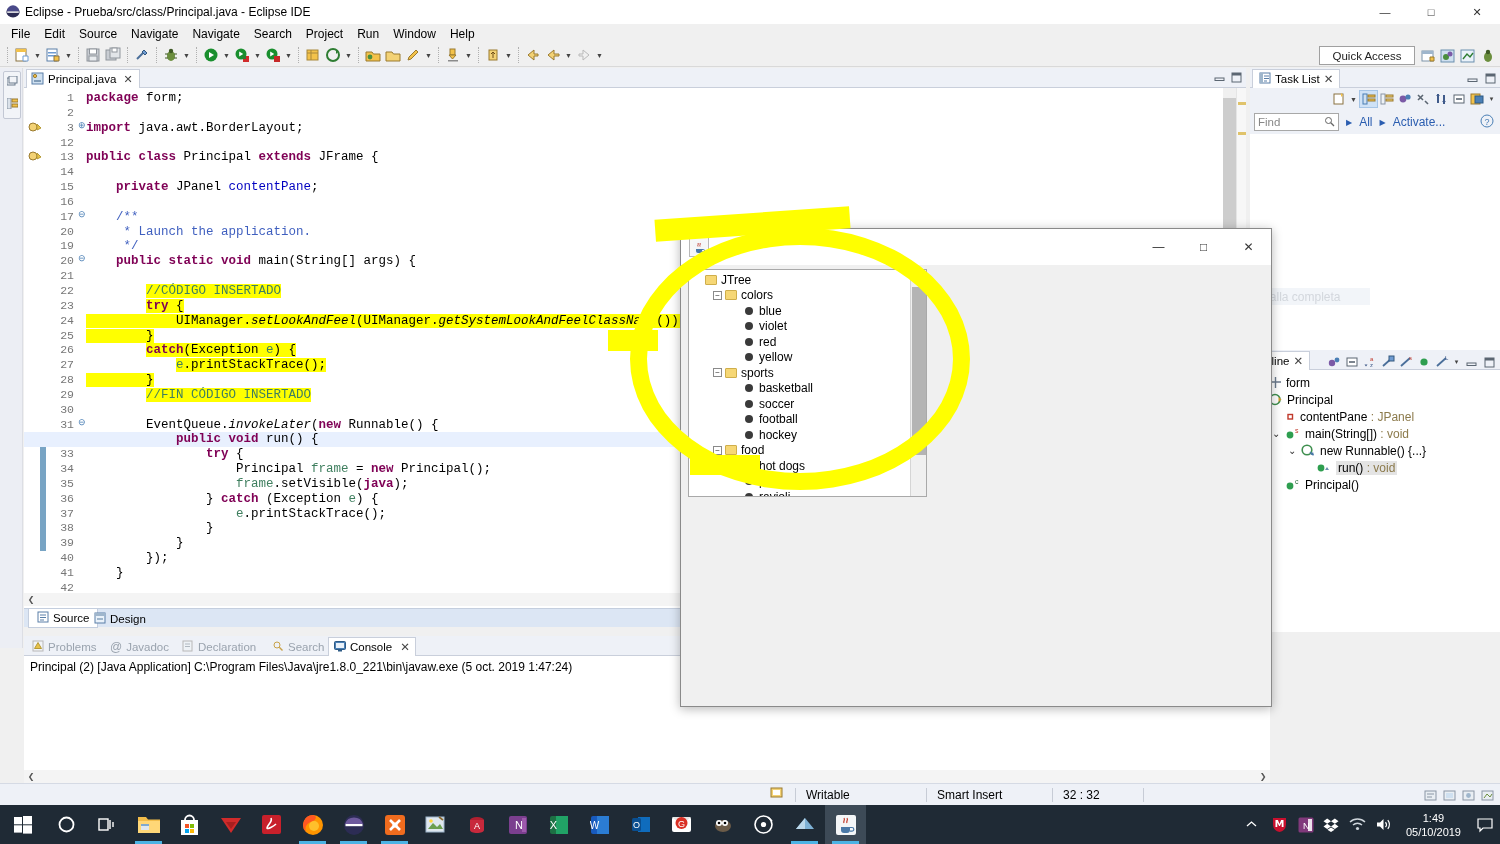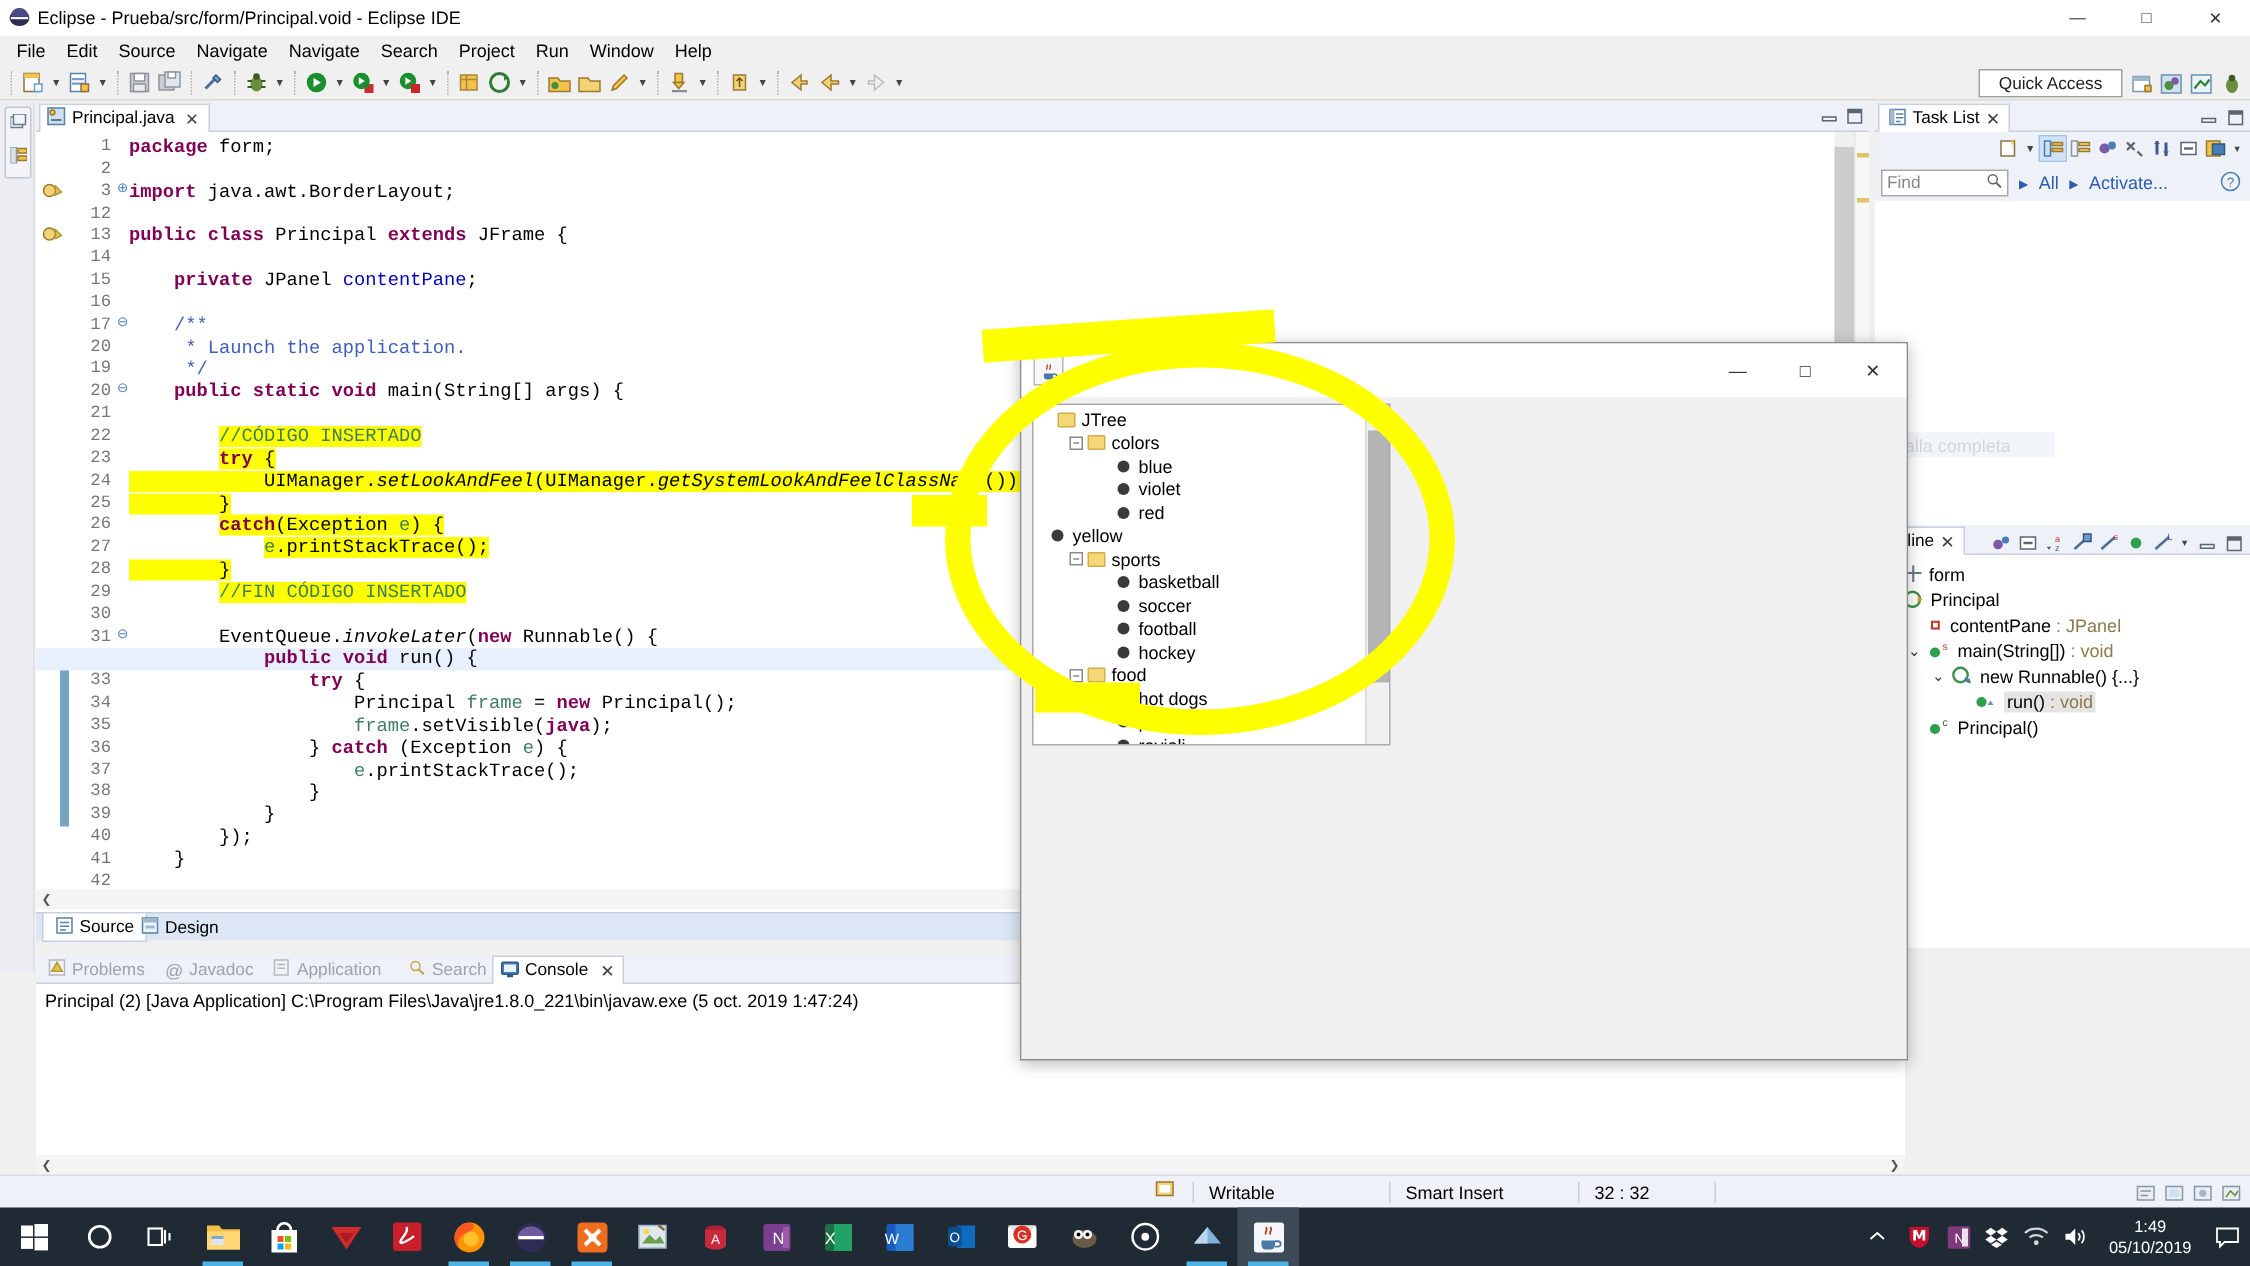--- a/index.html
+++ b/index.html
@@ -289,7 +289,7 @@
         <rect x="1.2" y="6.4" width="11.6" height="1.4" fill="#ffffff"></rect>
       </svg>
     </span>
-    <span class="tb-title">Eclipse - Prueba/src/form/Principal.void - Eclipse IDE</span>
+    <span class="tb-title">Eclipse - Prueba/src/class/Principal.java - Eclipse IDE</span>
     <div class="win-ctl-group">
       <div class="win-ctl">—</div>
       <div class="win-ctl">□</div>

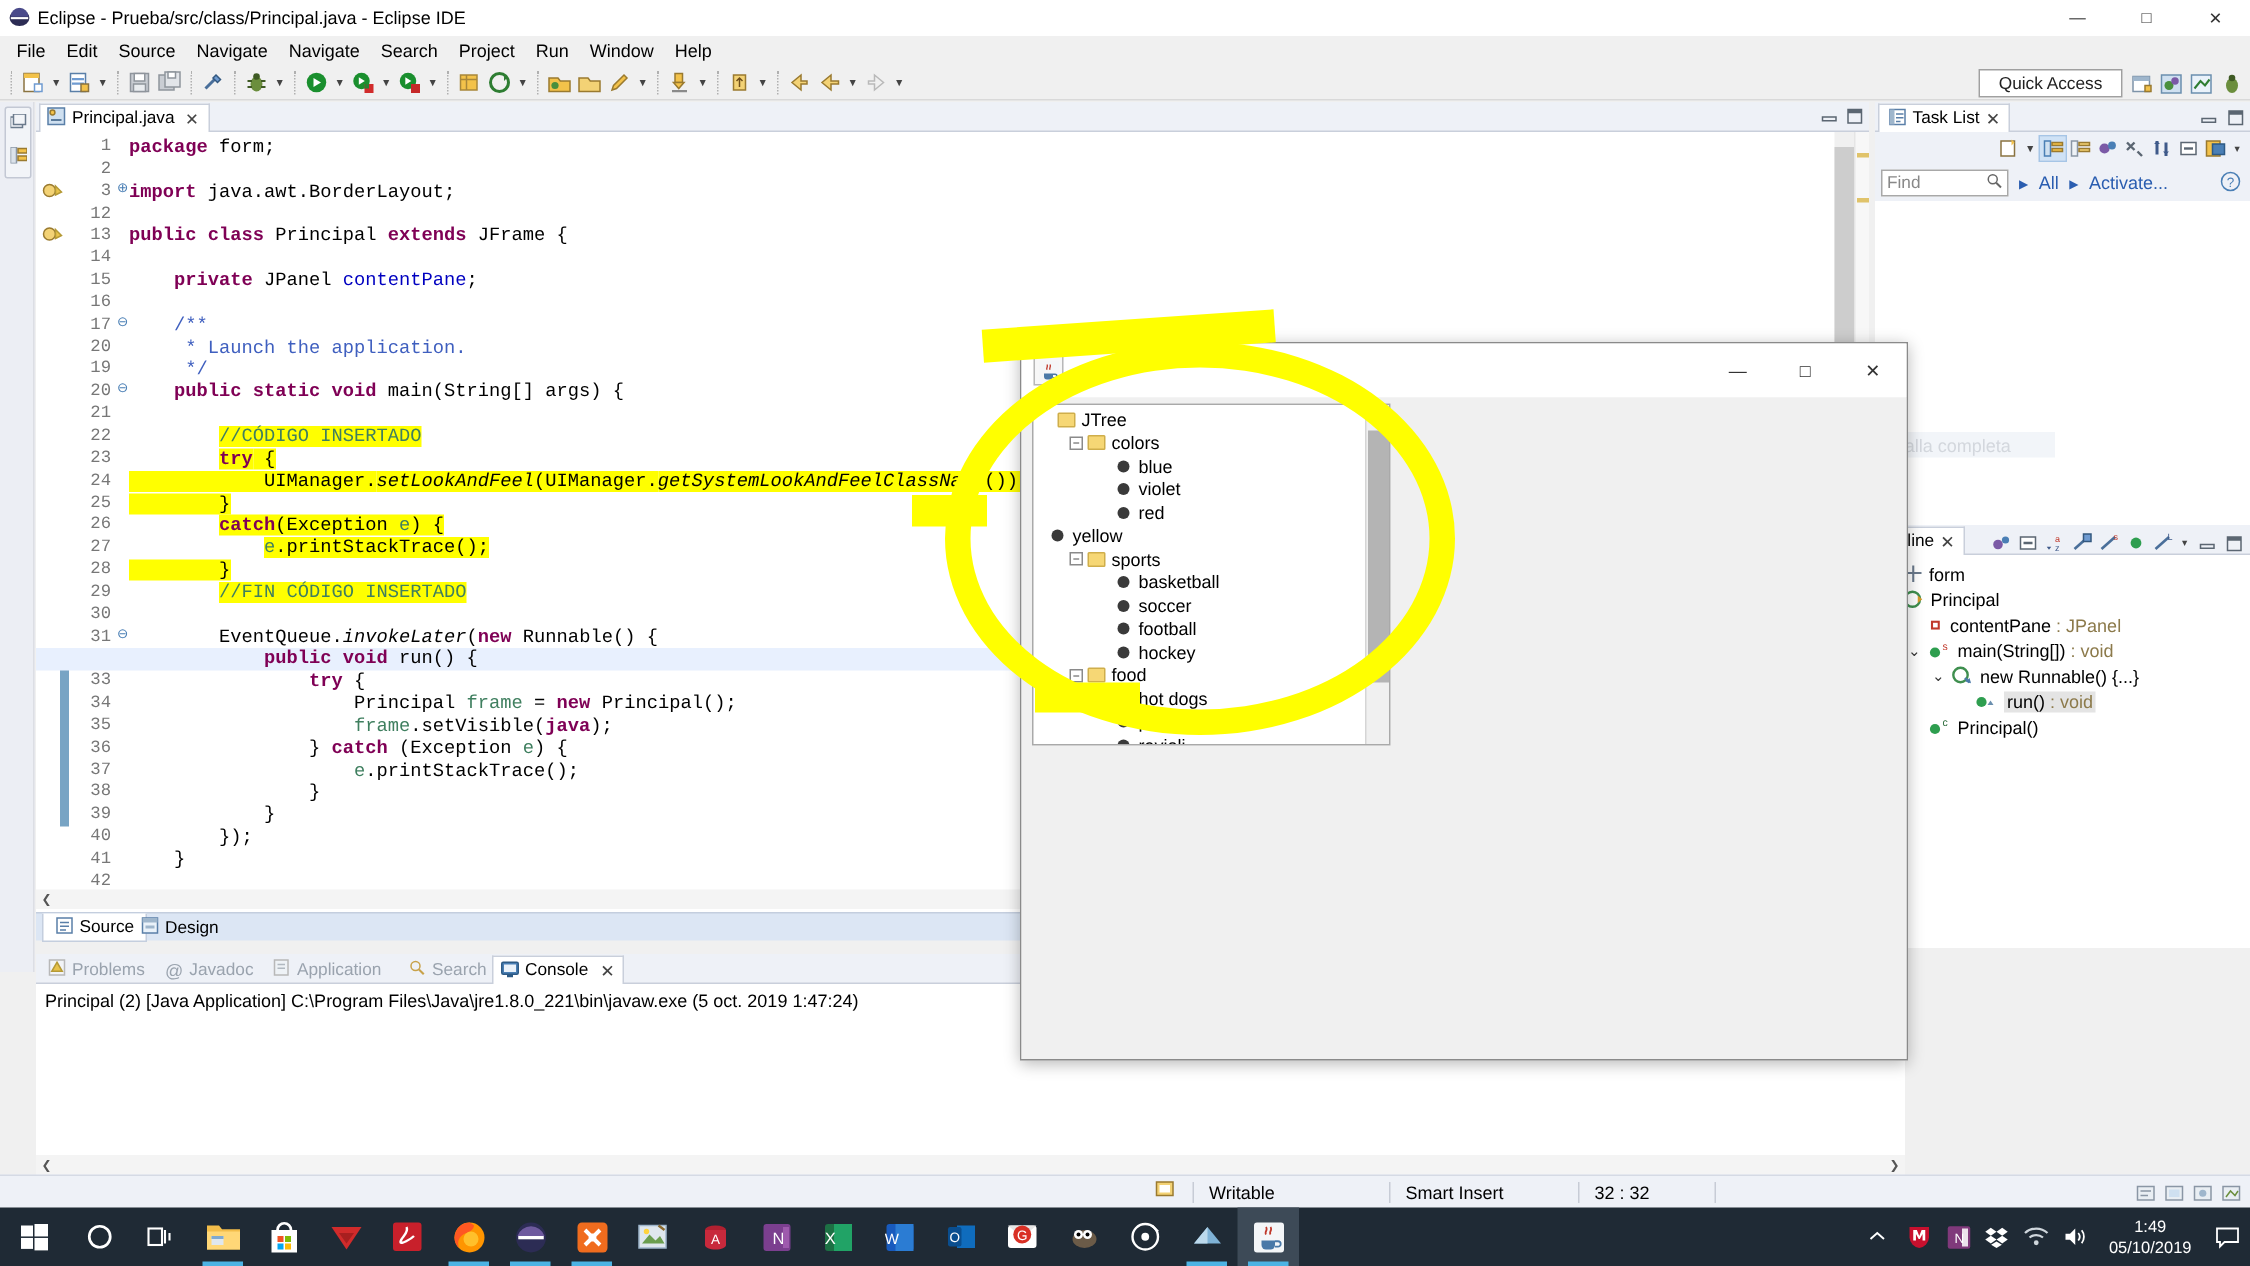--- a/index.html
+++ b/index.html
@@ -1161,7 +1161,7 @@
             <span class="tw-leaf"></span>
             <span>red</span>
           </div>
-          <div class="tnode" style="">
+          <div class="tnode" style="padding-left: 44px;">
             <span style="width: 12px; display: inline-block;"></span>
             <span class="tw-leaf"></span>
             <span>yellow</span>

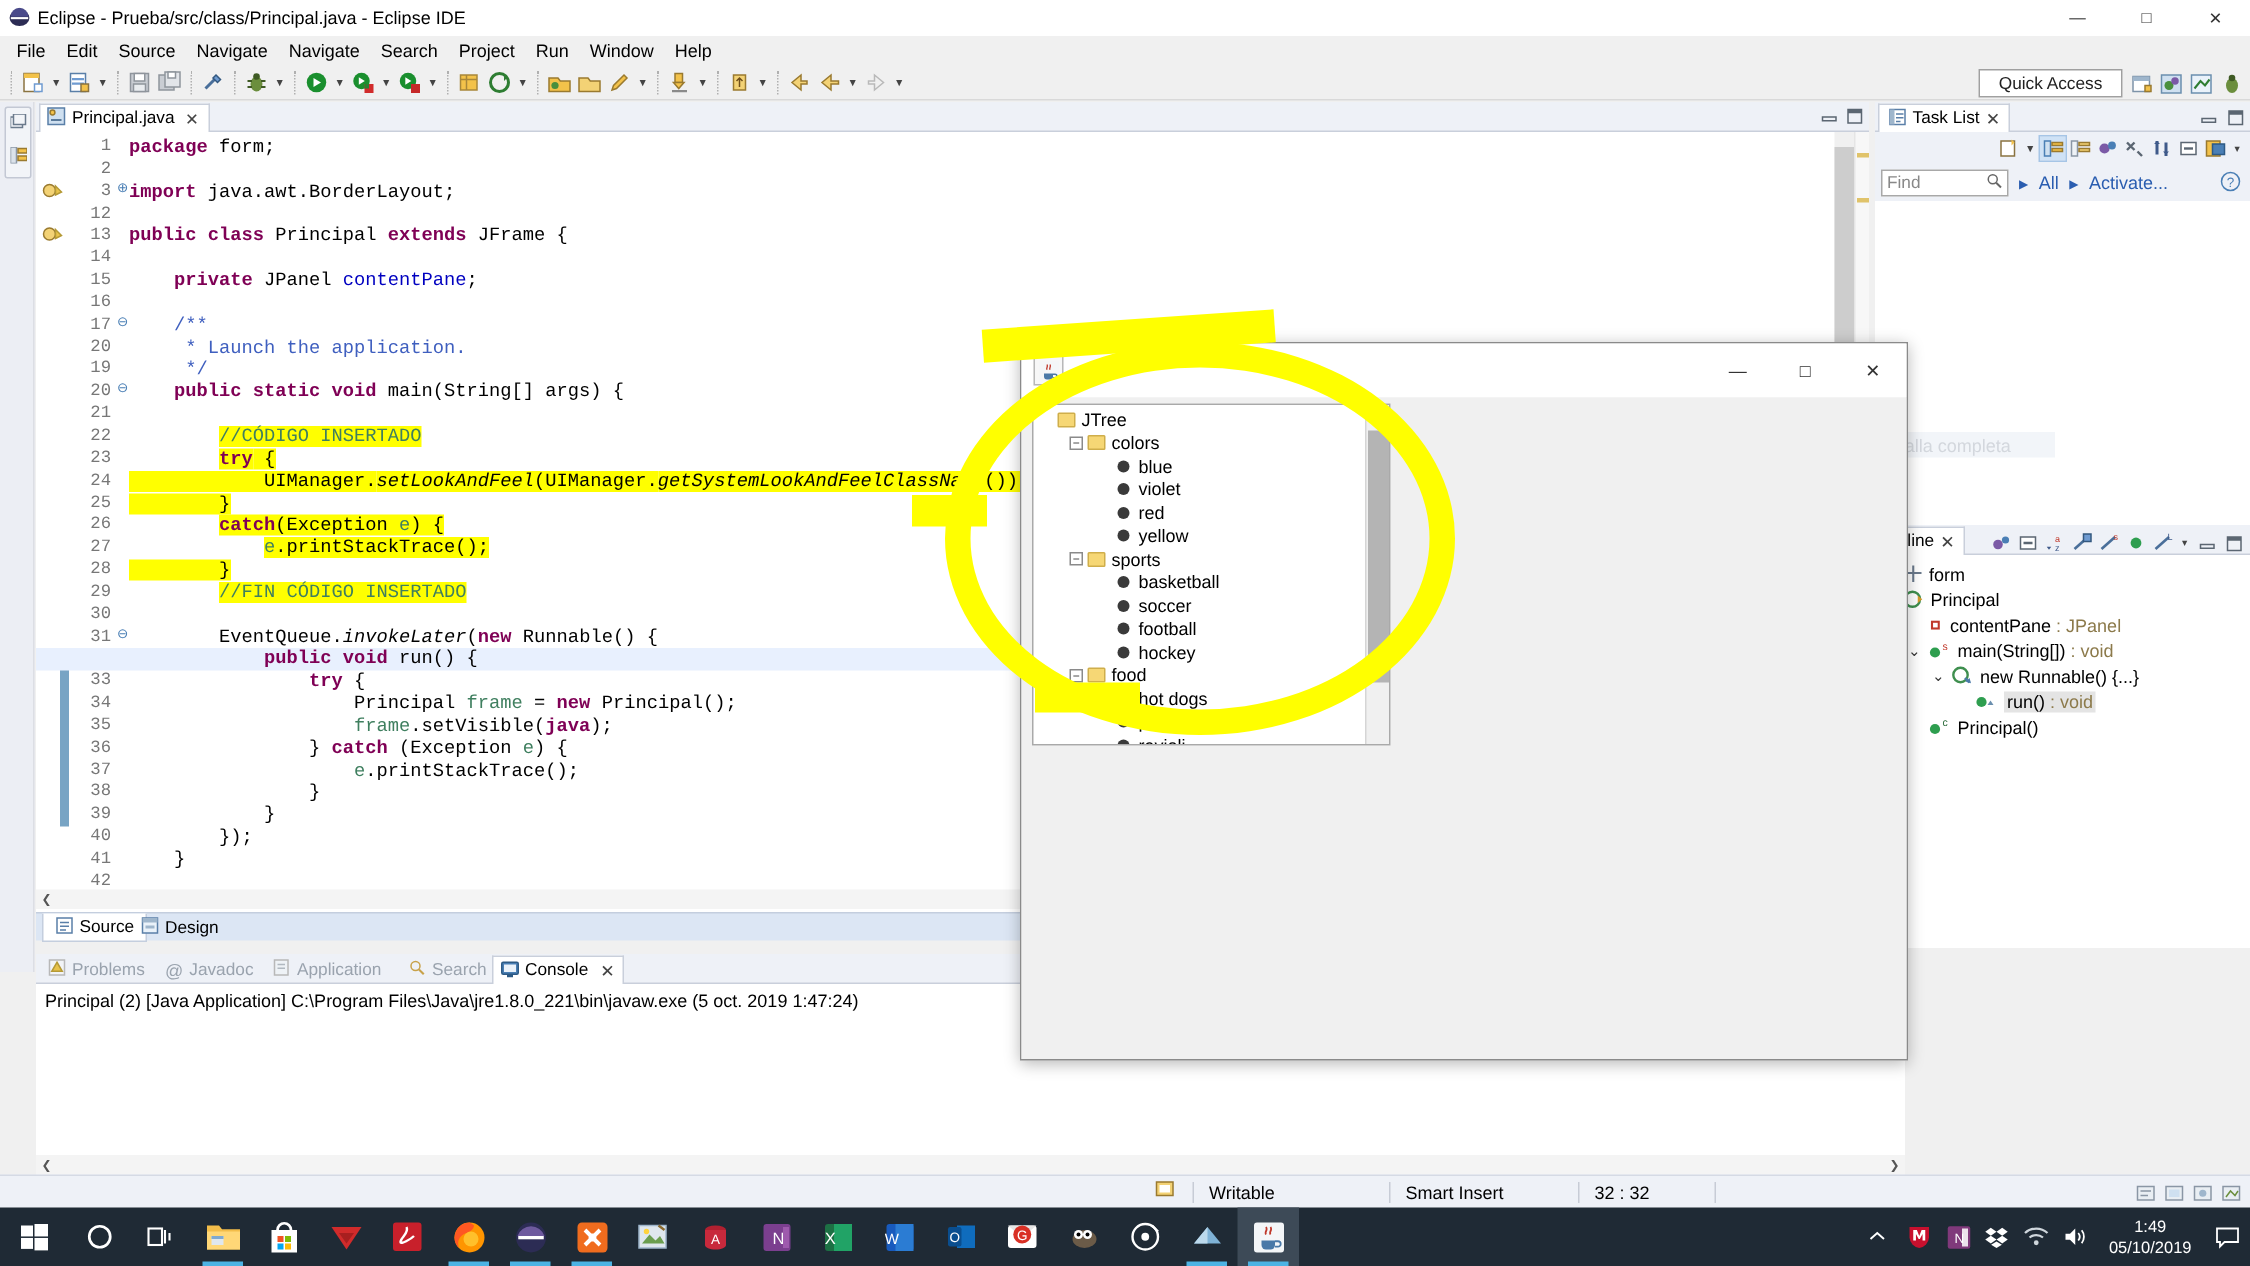--- a/index.html
+++ b/index.html
@@ -717,7 +717,7 @@
               <path d="M3 4h5M3 6.5h5" stroke="#b0b8c0"></path>
             </svg>
         </span>
-        <span>Application</span>
+        <span>Declaration</span>
       </div>
       <div class="ctab" style="left:248px;">
         <span>

